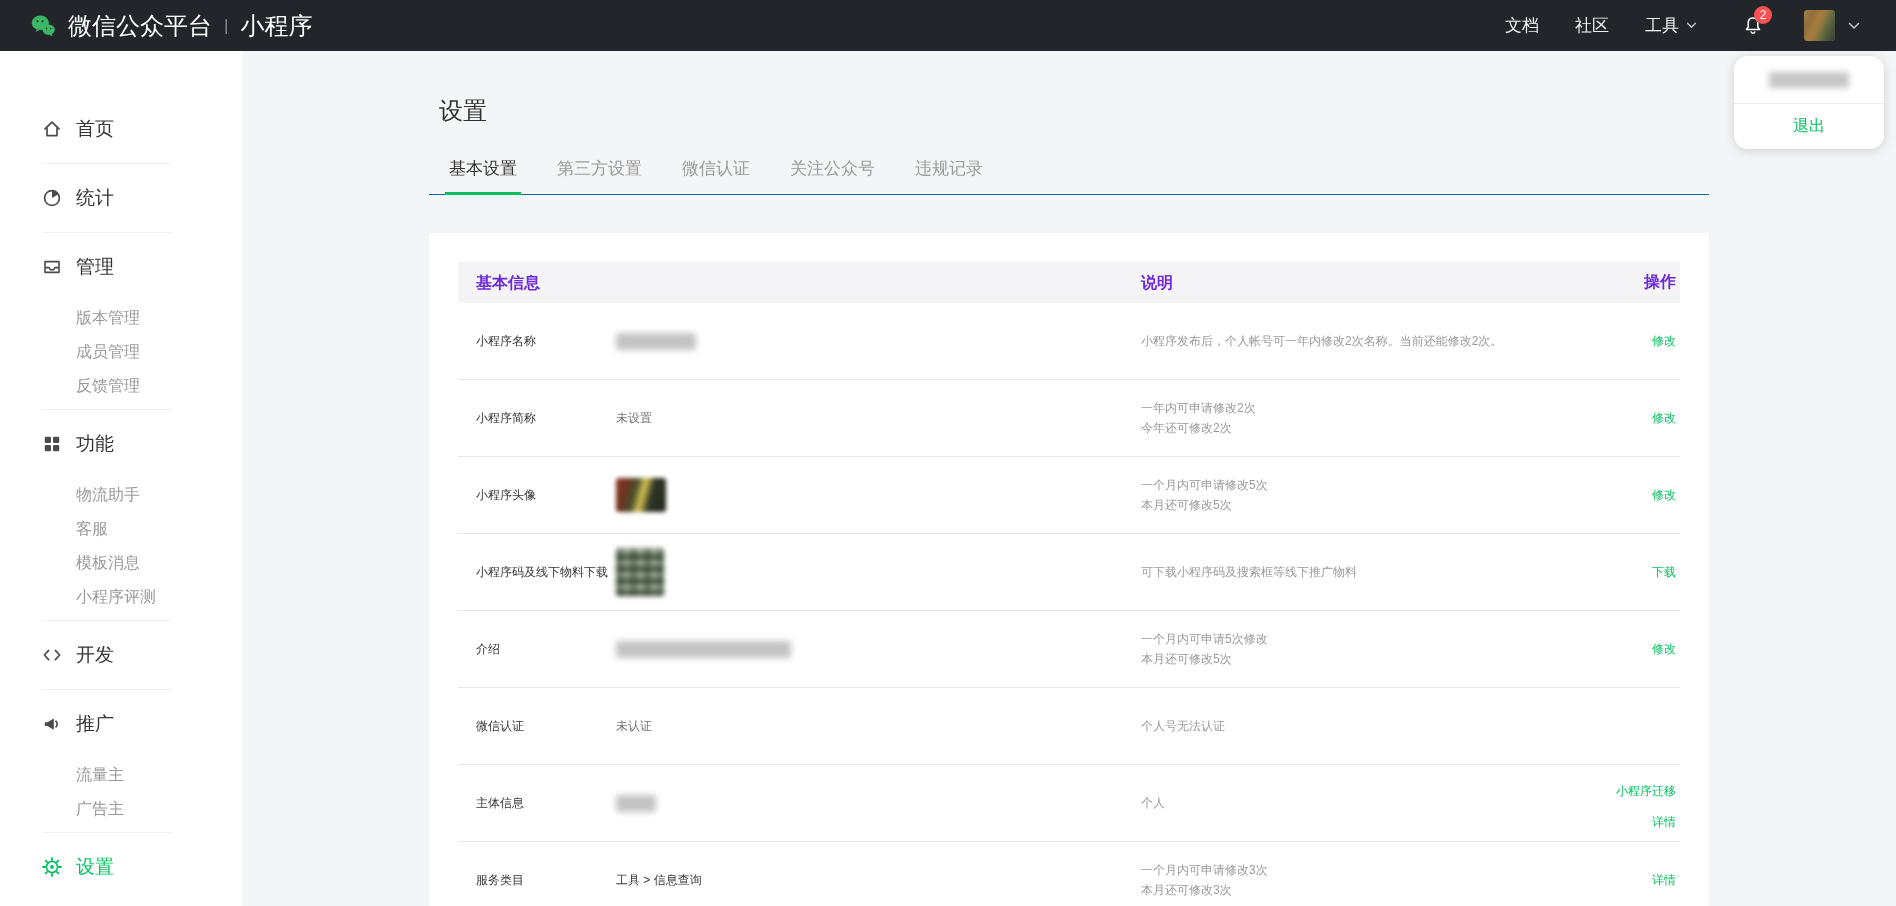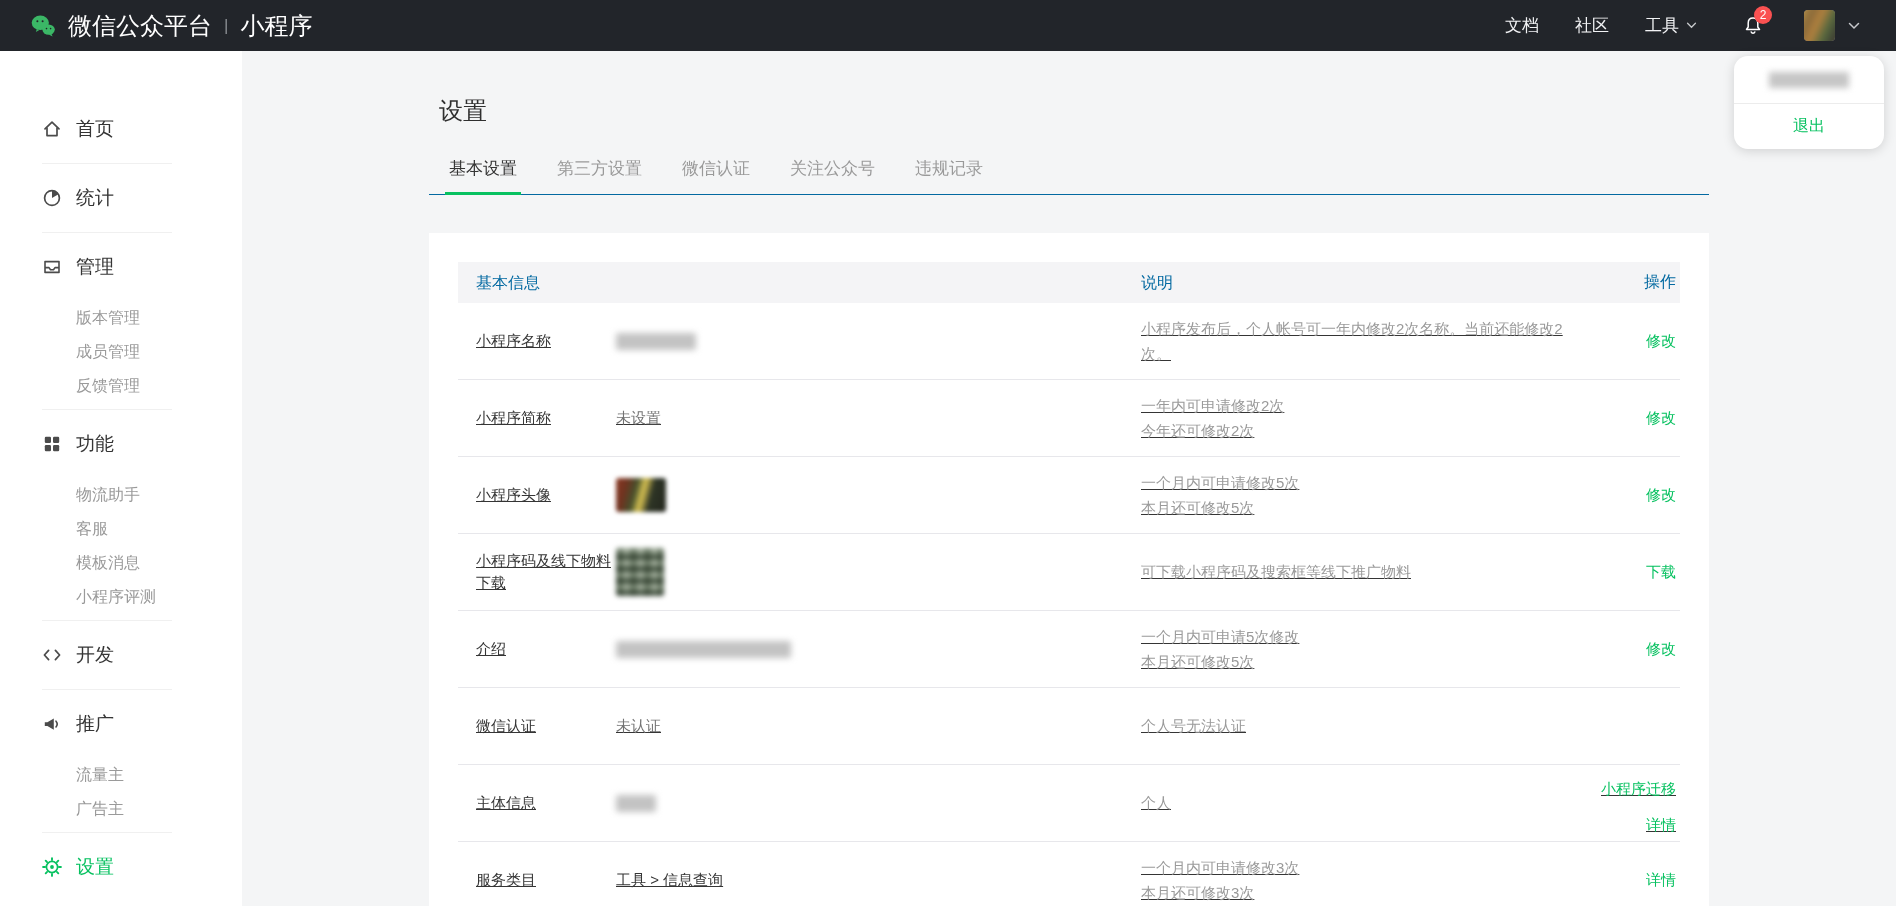--- a/index.html
+++ b/index.html
@@ -61,7 +61,7 @@
   .card { margin-top: 38px; background: #fff; padding: 29px 29px 40px; }
 
   .t-head { display: flex; align-items: center; height: 41px; background: #f4f4f6; font-size: 16px; }
-  .t-head > div { color: #0369a1; }
+  .t-head > div { color: #6d28d9; font-weight: bold; }
   .trow { display: flex; align-items: center; min-height: 77px; border-bottom: 1px solid #e7e7eb; font-size: 15px; text-decoration: underline; }
   .c-label { width: 158px; padding-left: 18px; flex-shrink: 0; line-height: 1.5; color: #353535; }
   .c-value { width: 525px; flex-shrink: 0; display: flex; align-items: center; }

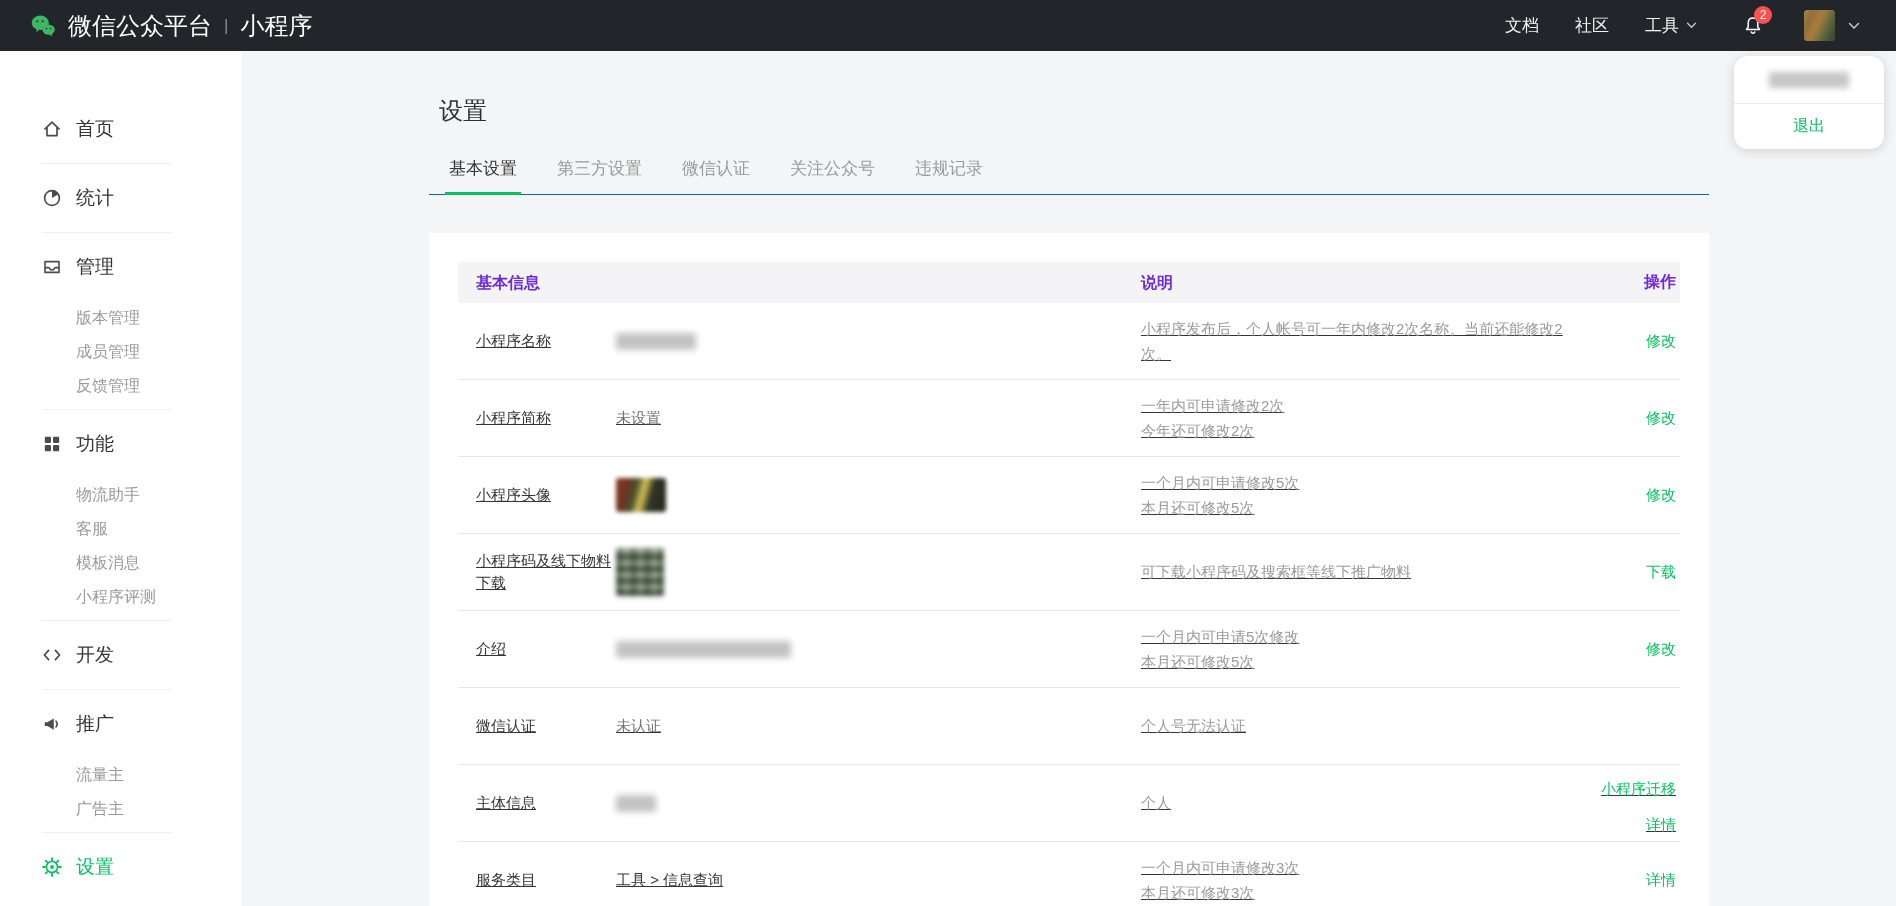--- a/index.html
+++ b/index.html
@@ -62,7 +62,7 @@
 
   .t-head { display: flex; align-items: center; height: 41px; background: #f4f4f6; font-size: 16px; }
   .t-head > div { color: #6d28d9; font-weight: bold; }
-  .trow { display: flex; align-items: center; min-height: 77px; border-bottom: 1px solid #e7e7eb; font-size: 15px; text-decoration: underline; }
+  .trow { display: flex; align-items: center; min-height: 77px; border-bottom: 1px solid #e7e7eb; font-size: 12px; }
   .c-label { width: 158px; padding-left: 18px; flex-shrink: 0; line-height: 1.5; color: #353535; }
   .c-value { width: 525px; flex-shrink: 0; display: flex; align-items: center; }
   .c-desc { width: 440px; padding-right: 16px; flex-shrink: 0; color: #9a9a9a; line-height: 1.7; }

